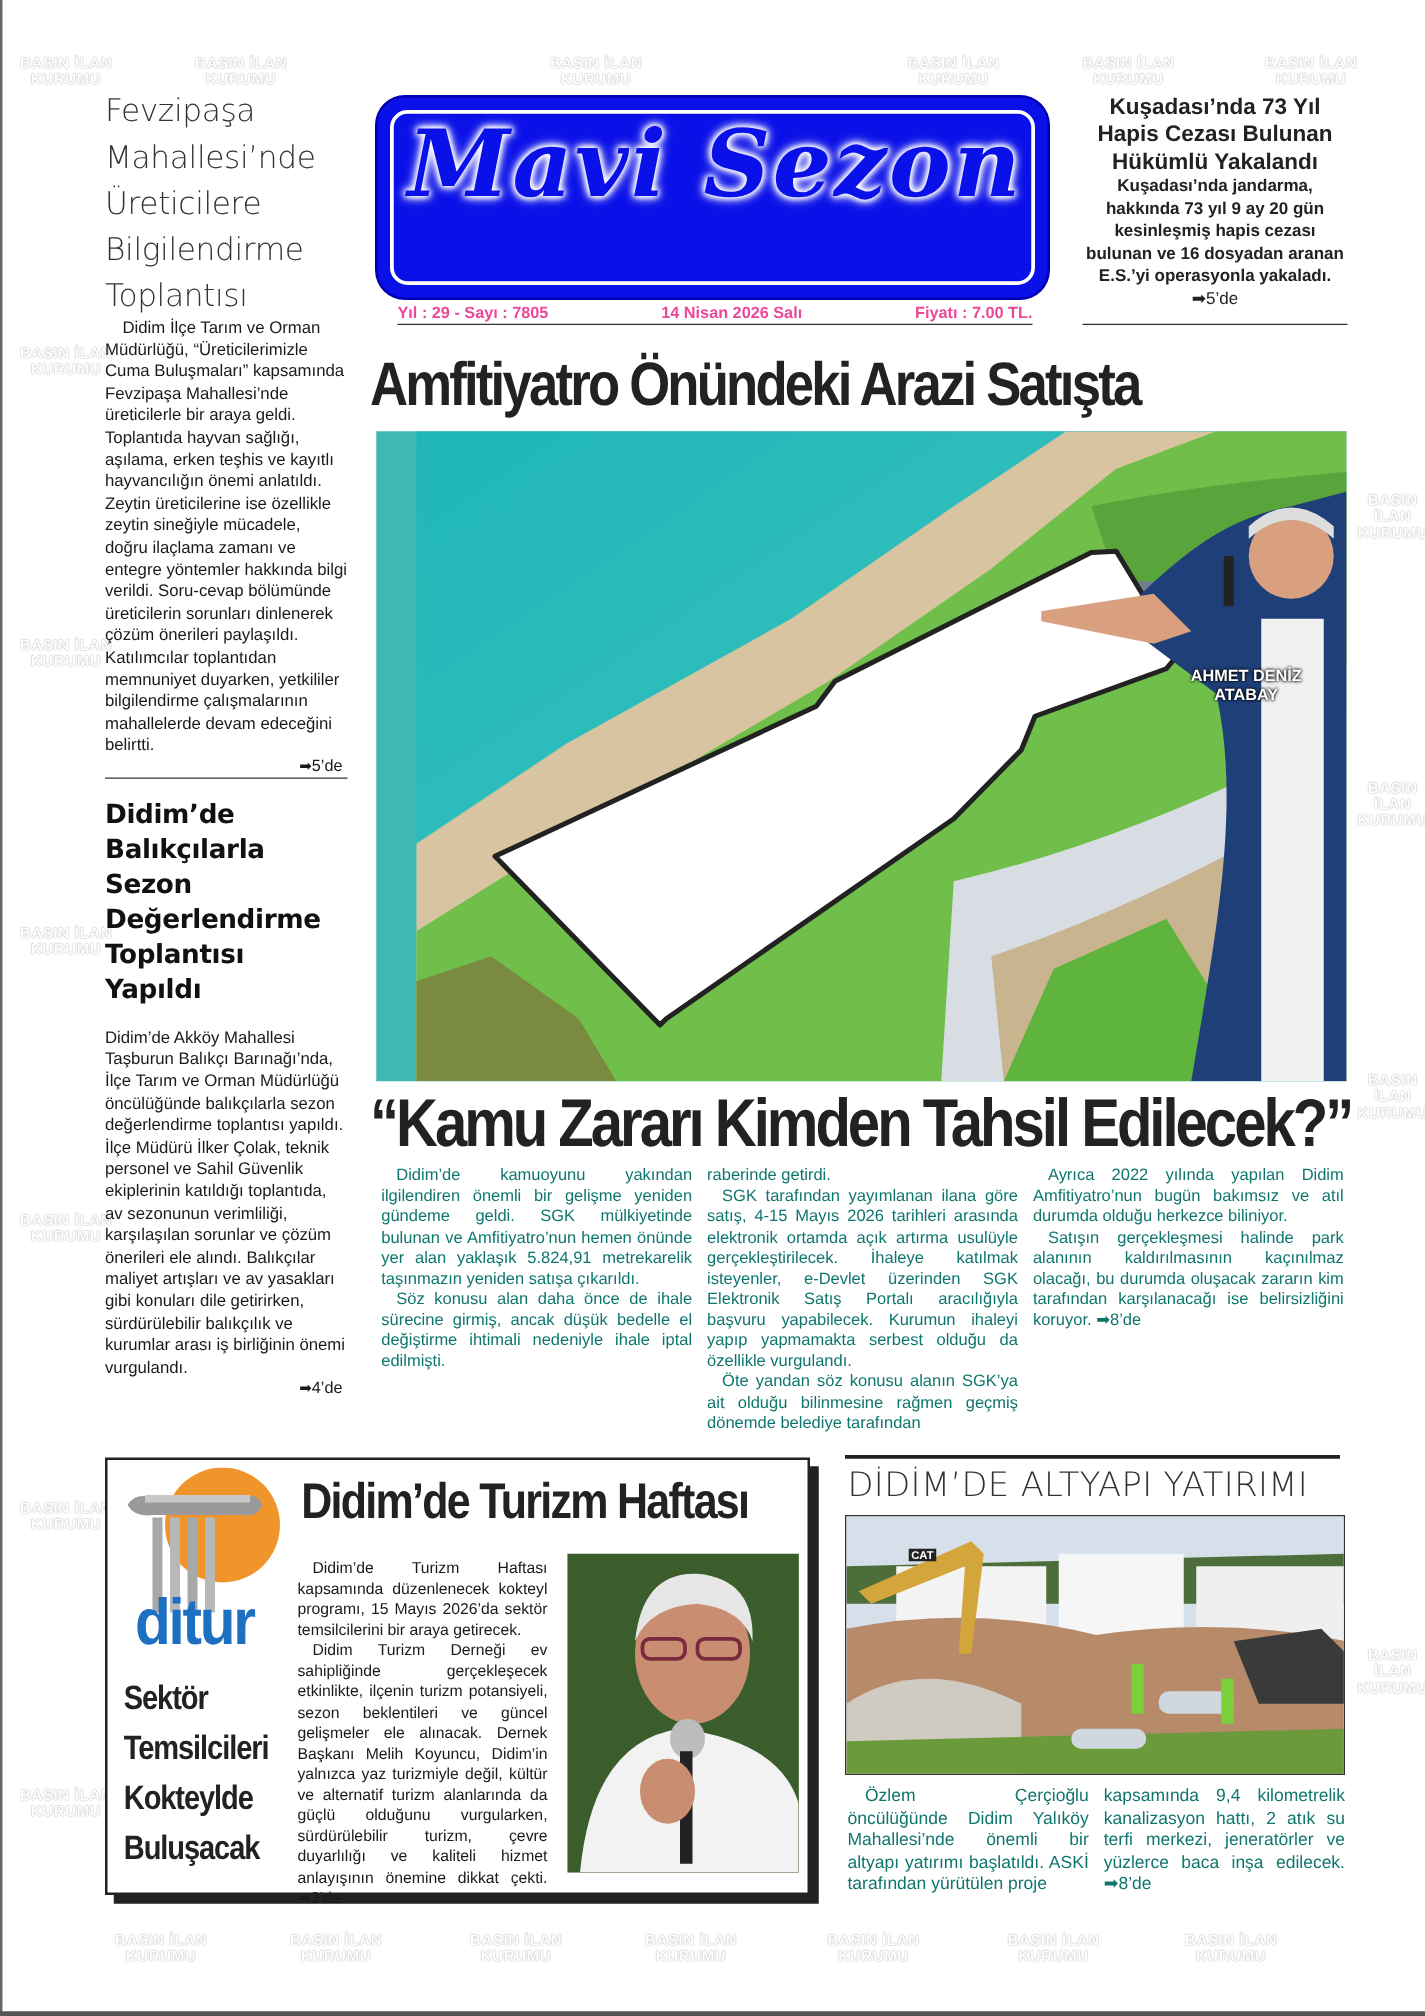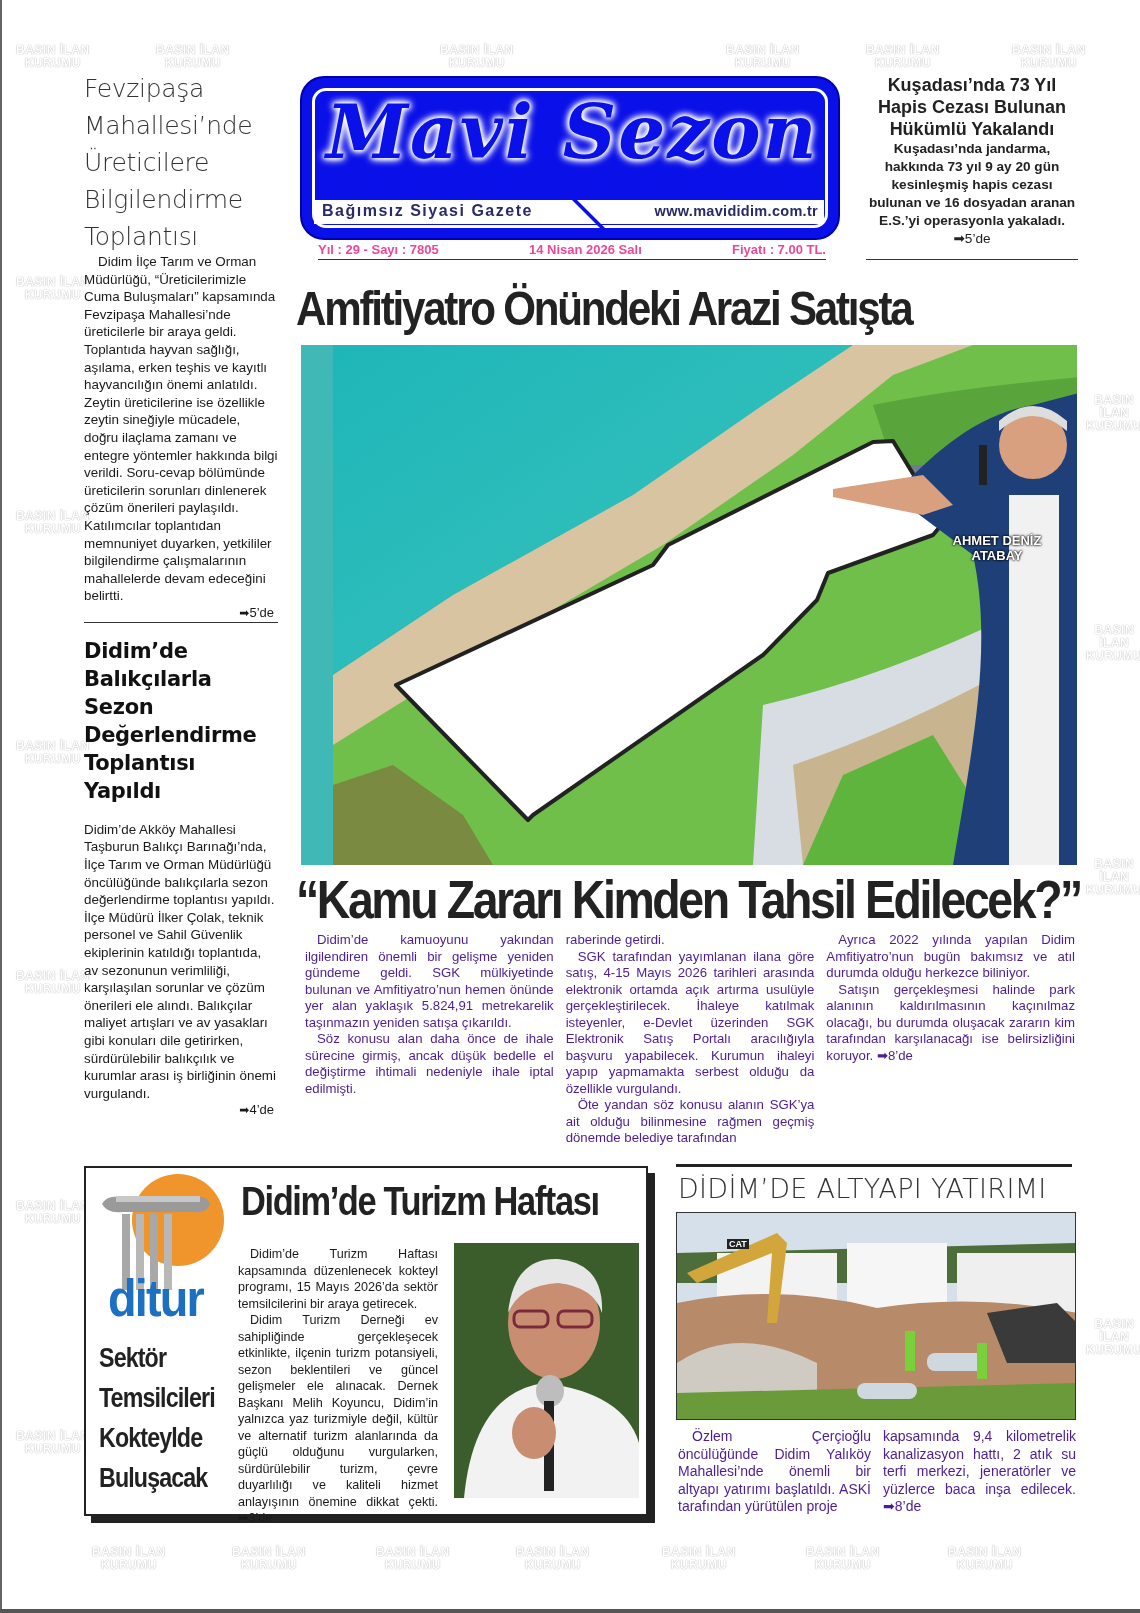--- a/index.html
+++ b/index.html
@@ -201,11 +201,6 @@
 <div class="masthead">
   <div class="masthead-inner"></div>
   <div class="logo">Mavi Sezon</div>
-  <div class="tagbar">
-    <span class="tag-left">Bağımsız Siyasi Gazete</span>
-    <span class="tag-slash"></span>
-    <span class="tag-right">www.mavididim.com.tr</span>
-  </div>
 </div>
 <div class="info-line">
   <span>Yıl : 29  -  Sayı : 7805</span>

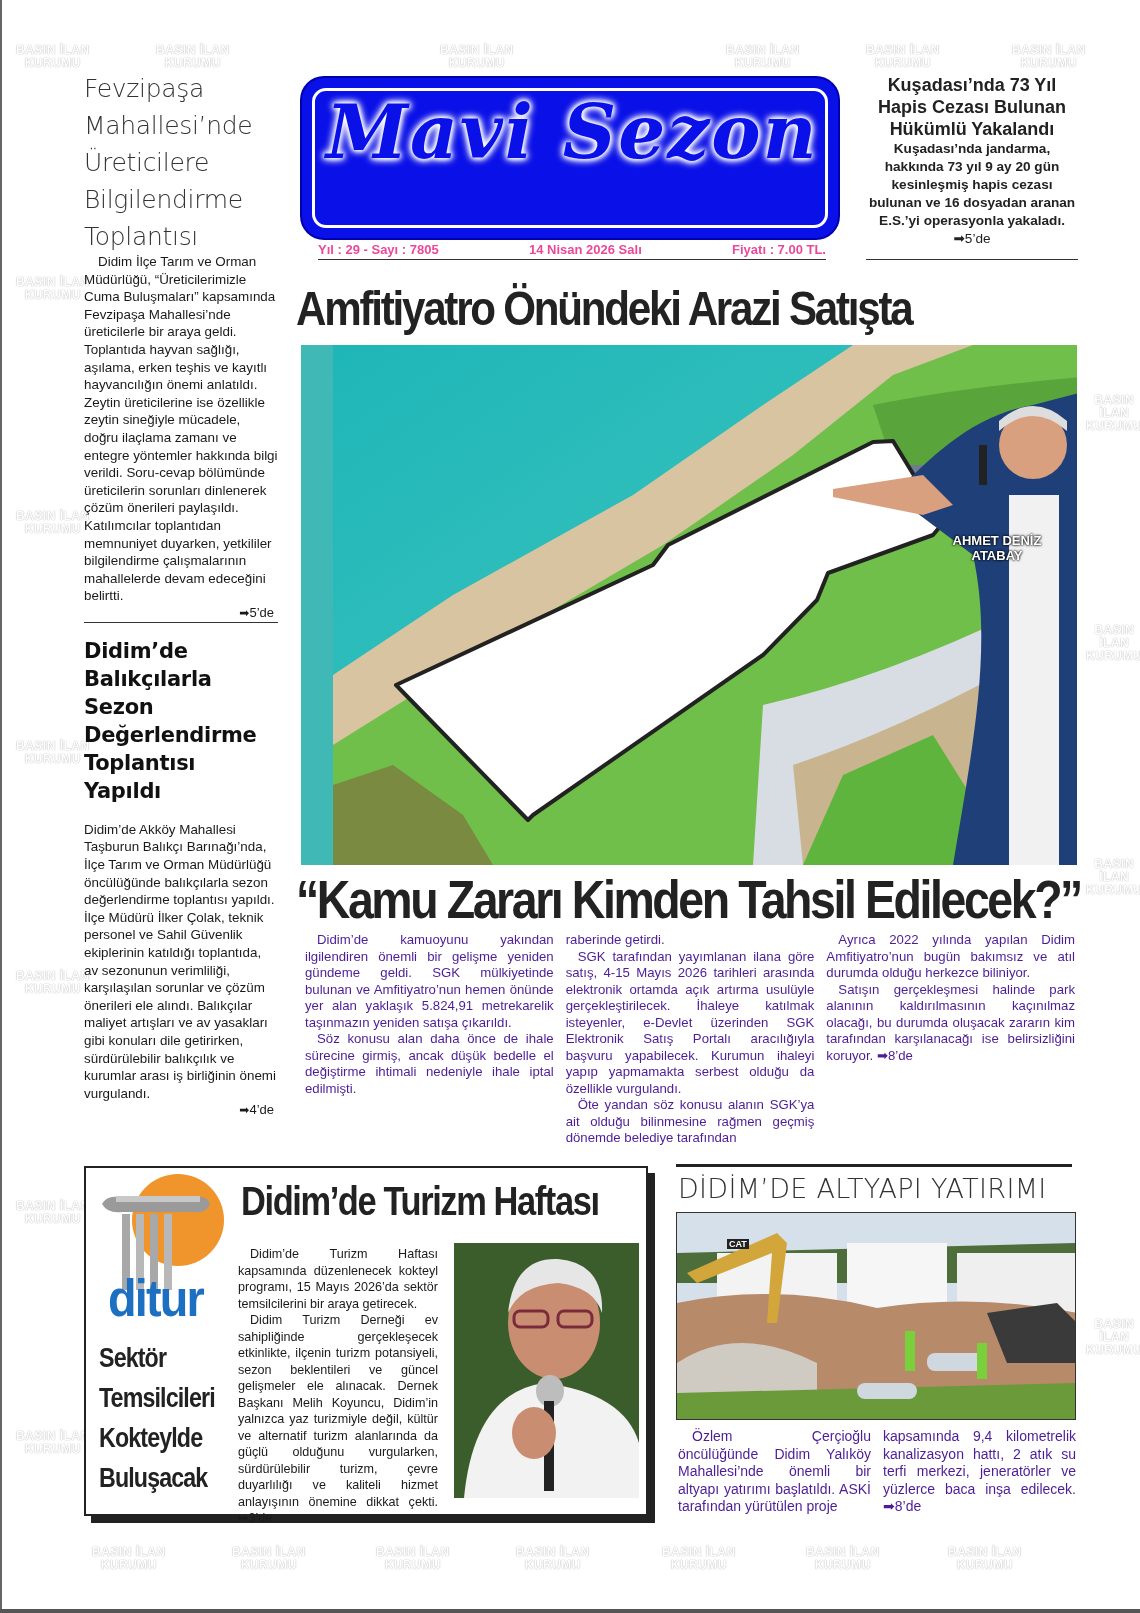--- a/index.html
+++ b/index.html
@@ -44,7 +44,7 @@
   .quote-head { position: absolute; left: 296px; top: 868px; width: 780px; font-weight: bold; font-size: 54px; line-height: 62px; color: #222; letter-spacing: -2.8px; transform: scaleX(0.86); transform-origin: left top; white-space: nowrap; }
 
   .cols3 { position: absolute; left: 305px; top: 932px; width: 770px; display: flex; gap: 12px; }
-  .col { width: 250px; font-size: 13.2px; line-height: 16.5px; text-align: justify; color: #4c1d95; }
+  .col { width: 250px; font-size: 13.2px; line-height: 16.5px; text-align: justify; color: #0f766e; }
   .col .p { text-indent: 12px; }
 
   

